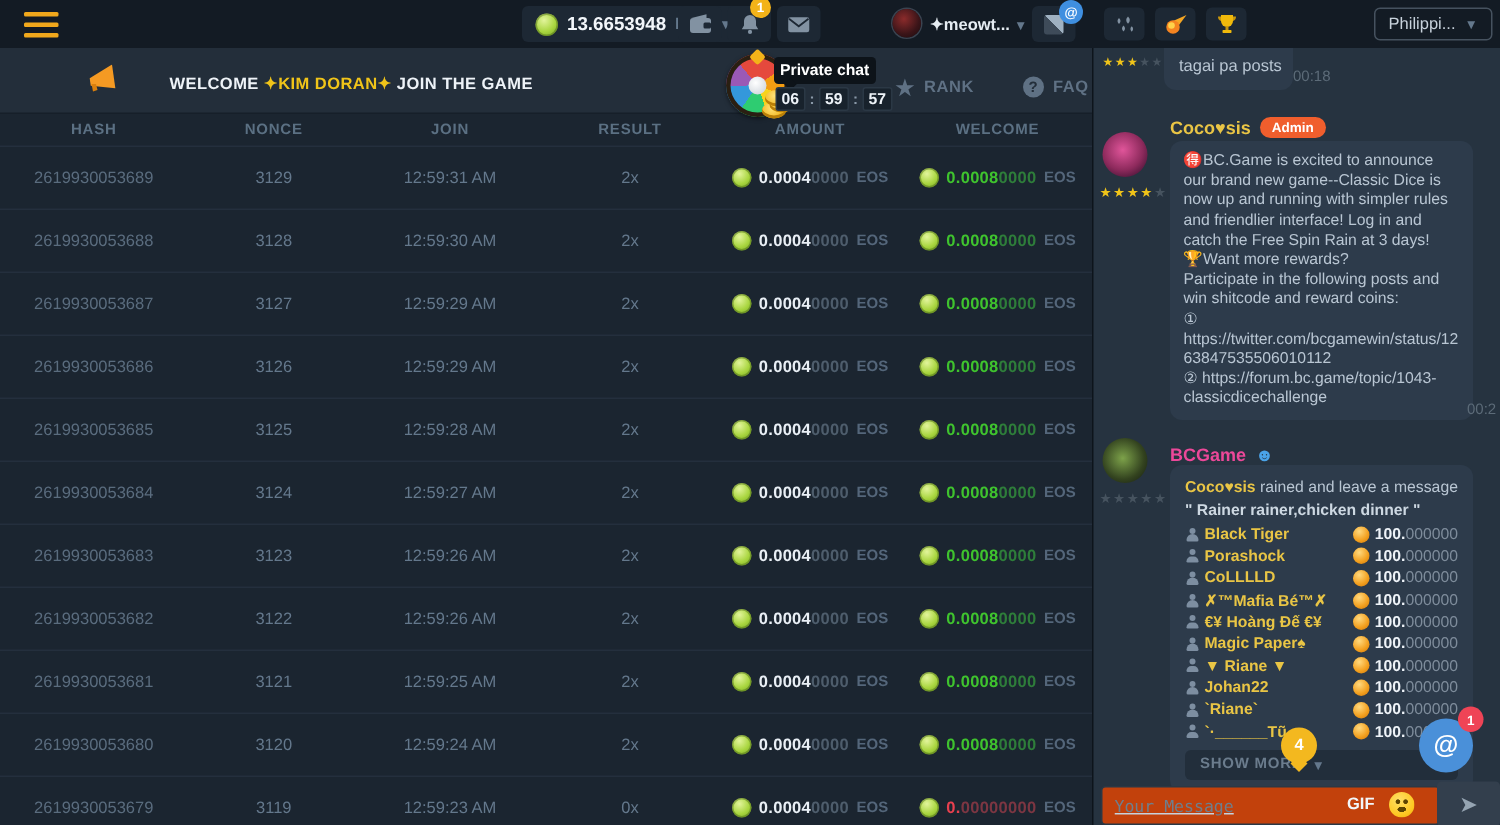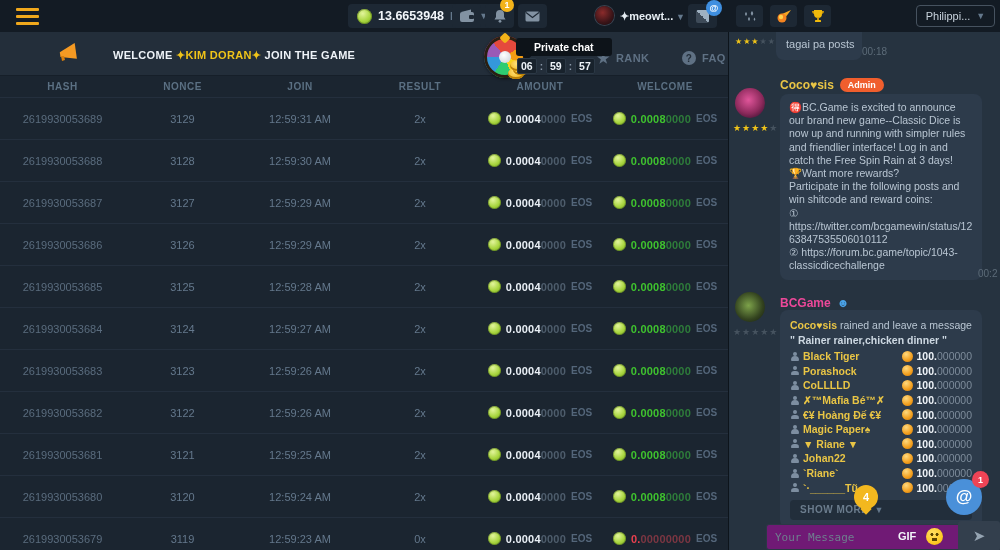--- a/index.html
+++ b/index.html
@@ -43,7 +43,7 @@
   .coins i:nth-child(1){left:0;top:8px;}
   .coins i:nth-child(2){left:5px;top:4px;}
   .coins i:nth-child(3){left:2px;top:0px;}
-  .tooltip{position:absolute;left:516px;top:6px;background:#0d1319;color:#fff;font-size:10.5px;font-weight:bold;padding:3px 18px;border-radius:3px;z-index:4;}
+  .tooltip{position:absolute;left:516px;top:6px;background:#0d1319;color:#fff;font-size:10.5px;font-weight:bold;padding:3px 4px;border-radius:3px;z-index:4;}
   .tooltip::after{content:"";position:absolute;left:8px;bottom:-3px;width:6px;height:6px;background:#0d1319;transform:rotate(45deg);}
   .timer{position:absolute;left:517px;top:26px;display:flex;align-items:center;gap:3px;z-index:4;}
   .timer .box{background:#18222c;border:1px solid #2b3845;border-radius:2px;color:#eef3f8;font-size:10.5px;font-weight:bold;padding:1px 3px;min-width:18px;text-align:center;}

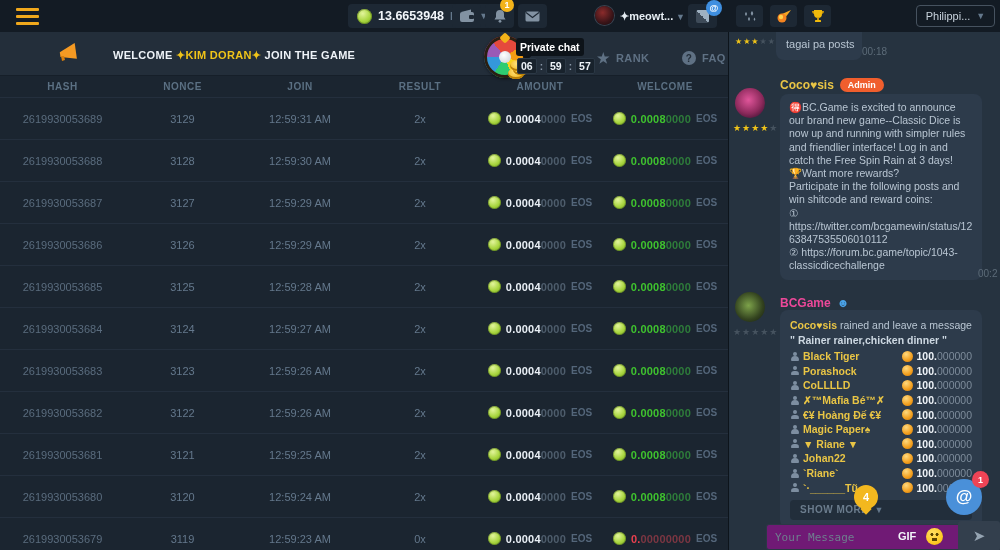--- a/index.html
+++ b/index.html
@@ -110,7 +110,7 @@
   .at-btn{position:absolute;left:946px;top:479px;width:36px;height:36px;border-radius:50%;background:#4a90d9;color:#fff;font-size:17px;font-weight:bold;display:flex;align-items:center;justify-content:center;cursor:pointer;z-index:6;}
   .at-badge{position:absolute;left:972px;top:471px;width:17px;height:17px;border-radius:50%;background:#ef4456;color:#fff;font-size:9px;font-weight:bold;display:flex;align-items:center;justify-content:center;z-index:7;}
 
-  .msg-input{position:absolute;left:766px;top:524px;width:226px;height:26px;background:#701a75;border:1px solid #2b3845;border-radius:3px;color:#c6d2dd;font-family:"DejaVu Sans Mono",monospace;font-size:11px;padding:0 60px 0 8px;outline:none;}
+  .msg-input{position:absolute;left:734px;top:524px;width:226px;height:26px;background:#c2410c;border:1px solid #2b3845;border-radius:3px;color:#c6d2dd;font-family:"DejaVu Sans Mono",monospace;font-size:11px;padding:0 60px 0 8px;outline:none;text-decoration:underline;}
   .msg-input::placeholder{color:#6e7f8e;}
   .gif-label{position:absolute;left:898px;top:530px;color:#f2f6fa;font-size:11px;font-weight:bold;z-index:3;cursor:pointer;}
   .emoji{position:absolute;left:926px;top:528px;width:17px;height:17px;border-radius:50%;cursor:pointer;z-index:3;

